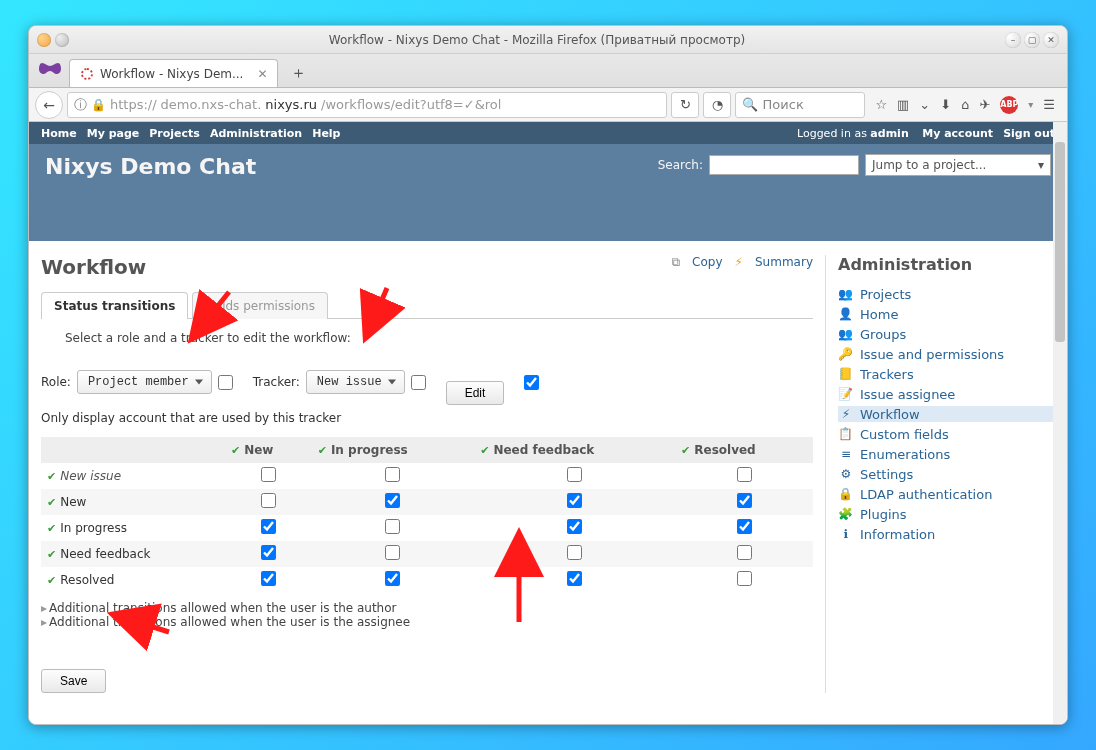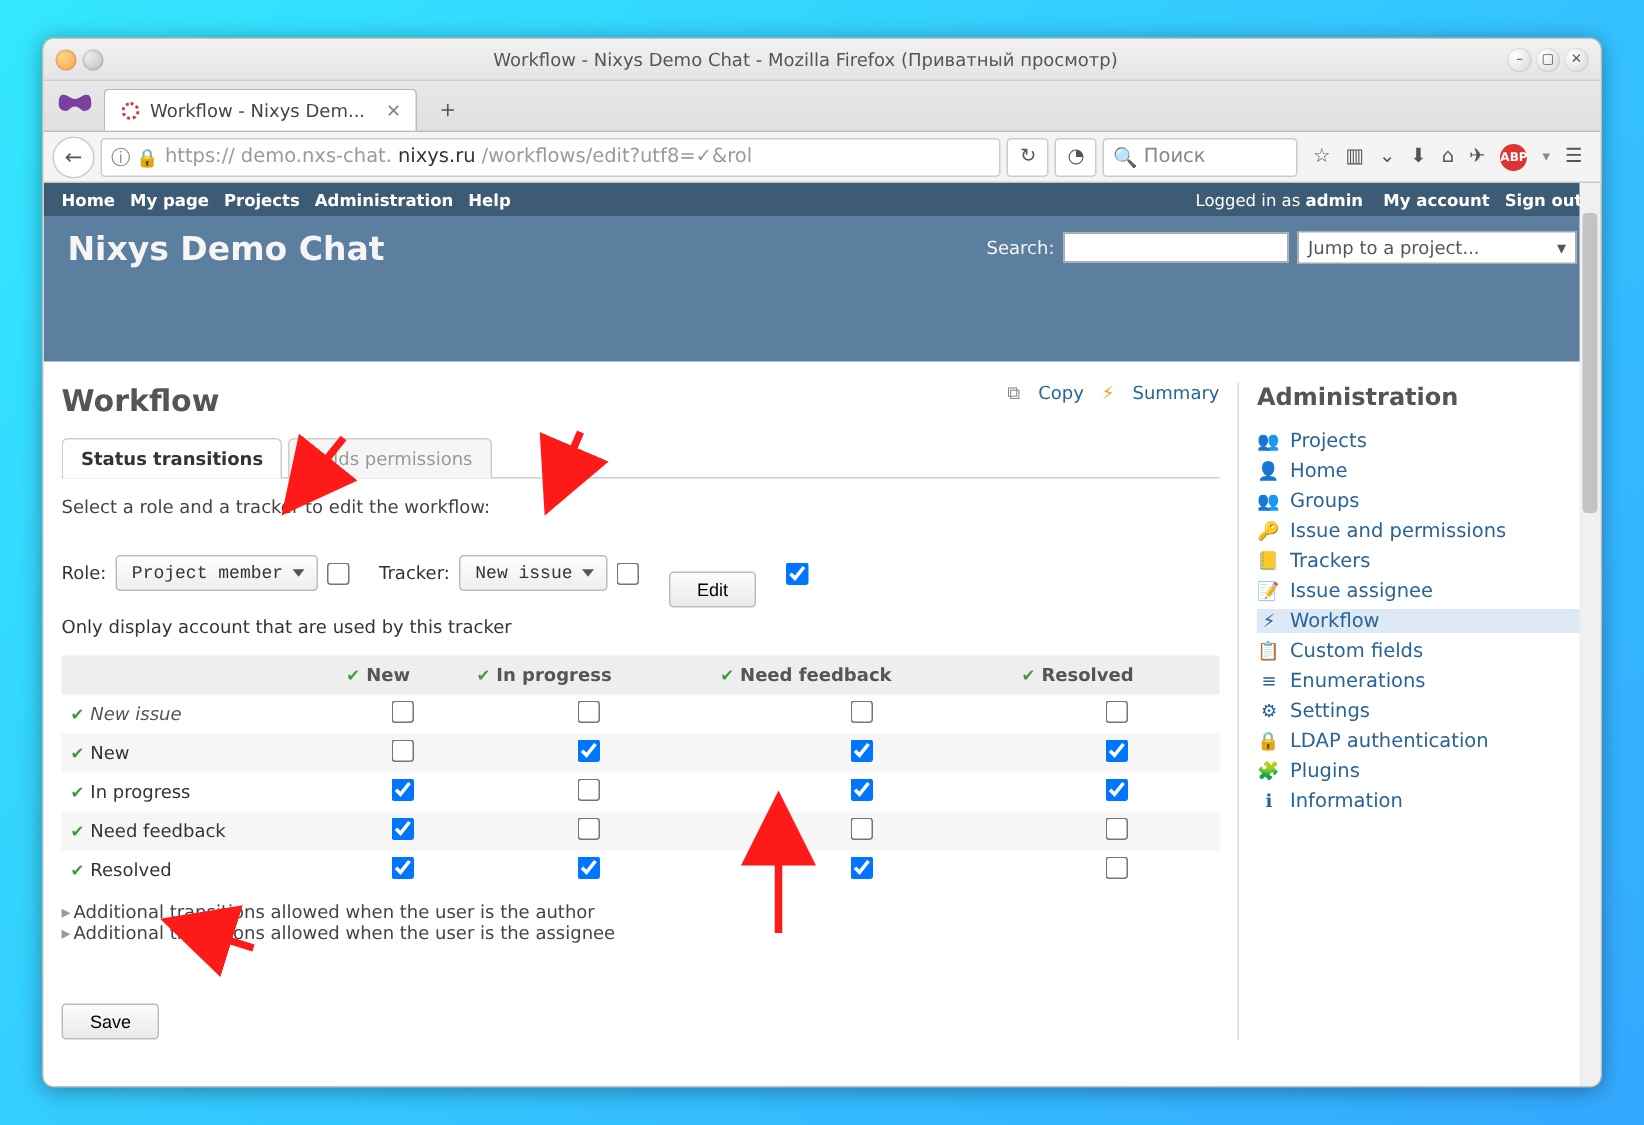--- a/index.html
+++ b/index.html
@@ -54,7 +54,7 @@
   .tab { padding:6px 12px; border:1px solid #ccc; border-bottom:none; border-top-left-radius:4px; border-top-right-radius:4px; font-size:12px; margin-right:4px; position:relative; top:1px; background:#fff;}
   .tab.active { font-weight:bold; color:#333;}
   .tab.inactive { color:#999; background:#f6f6f6;}
-  .instr { font-size:12px; color:#444; margin-bottom:14px;}
+  .instr { font-size:12px; color:#444; margin-bottom:14px;margin-left:24px;}
   .form-row { display:flex; align-items:center; gap:6px; font-size:12px; color:#333; margin-bottom:6px; flex-wrap:wrap;}
   .dropdown { border:1px solid #bbb; background:linear-gradient(#fff,#eee); border-radius:3px; padding:4px 22px 4px 10px; font-size:12px; position:relative; cursor:pointer;font-family:Liberation Mono, monospace;}
   .dropdown::after { content:""; position:absolute; right:8px; top:50%; width:0;height:0;border-left:4px solid transparent;border-right:4px solid transparent;border-top:5px solid #555; transform:translateY(-50%);}

